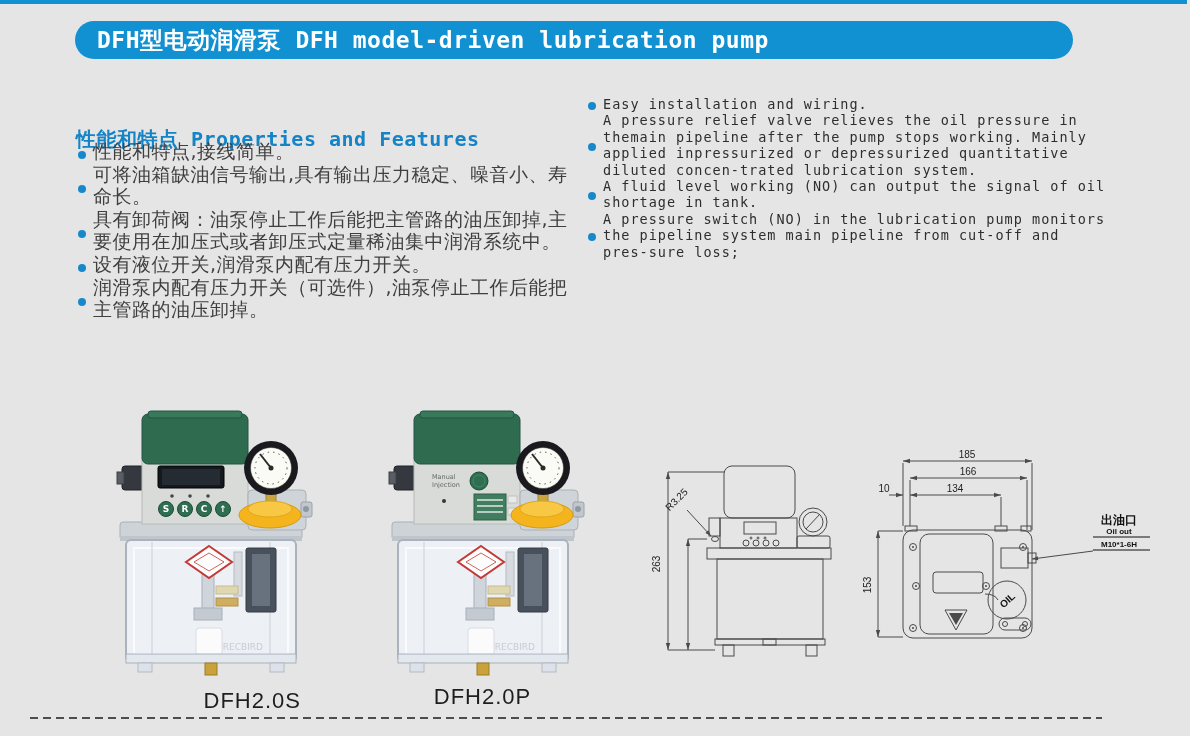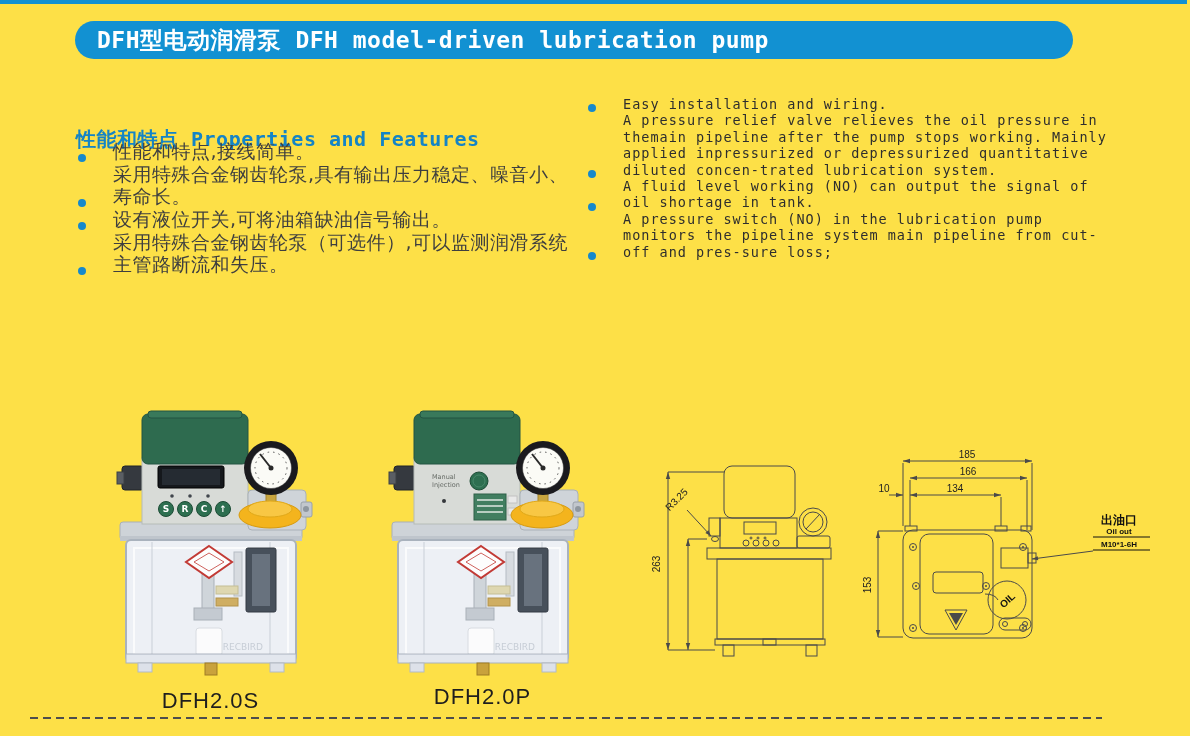--- a/index.html
+++ b/index.html
@@ -3,7 +3,7 @@
 <meta charset="utf-8">
 <style>
   html,body{margin:0;padding:0;background:#ffffff;}
-  .page{position:relative;width:1190px;height:736px;background:#fde047;overflow:hidden;
+  .page{position:relative;width:1190px;height:736px;background:#e5e5e5;overflow:hidden;
         font-family:"DejaVu Sans",sans-serif;color:#3c3c3c;}
   .top-line{position:absolute;left:0;top:0;width:1187px;height:4px;background:#1291d2;}
   .banner{position:absolute;left:75px;top:21px;width:998px;height:38px;border-radius:19px;

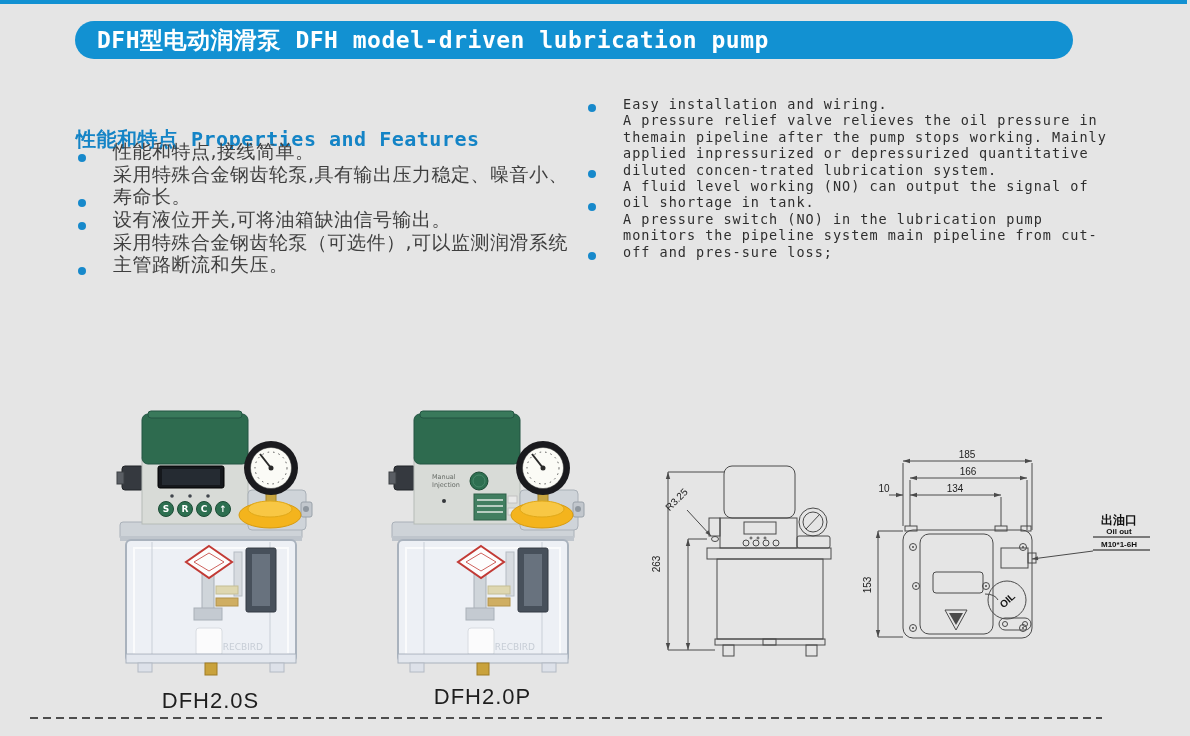--- a/index.html
+++ b/index.html
@@ -15,7 +15,7 @@
   .col{position:absolute;}
   .col-cn{left:78px;top:140px;width:494px;}
   .col-en{left:588px;top:96px;width:520px;}
-  .li{display:flex;align-items:flex-end;gap:20px;}
+  .li{display:flex;align-items:center;}
   .col-cn .li{font-size:19px;line-height:22px;letter-spacing:.5px;margin-bottom:1px;color:#3f3f3f;}
   .col-en .li{font-family:"DejaVu Sans Mono",monospace;font-size:13.5px;line-height:16.4px;
           letter-spacing:1px;color:#2e2e2e;}

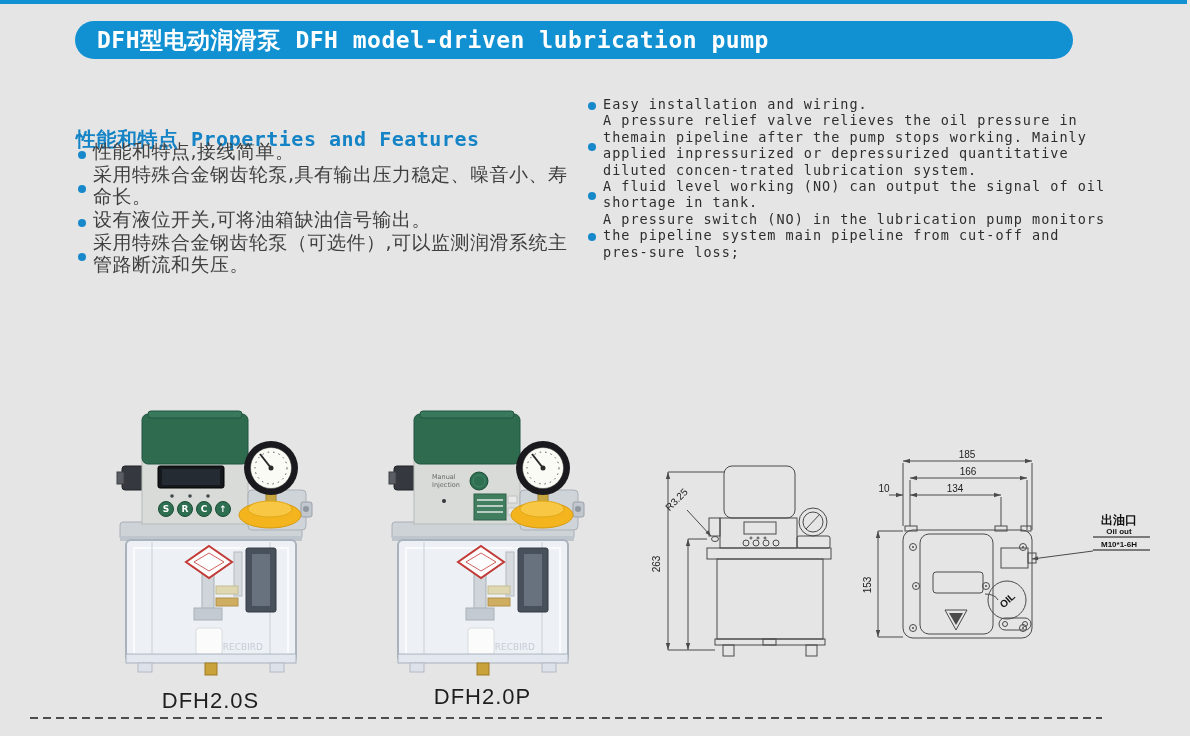--- a/index.html
+++ b/index.html
@@ -53,7 +53,7 @@
       </div>
     <div class="li">
         <span class="dot"></span>
-        <span>采用特殊合金钢齿轮泵,具有输出压力稳定、噪音小、寿命长。</span>
+        <span>可将油箱缺油信号输出,具有输出压力稳定、噪音小、寿命长。</span>
       </div>
     <div class="li">
         <span class="dot"></span>

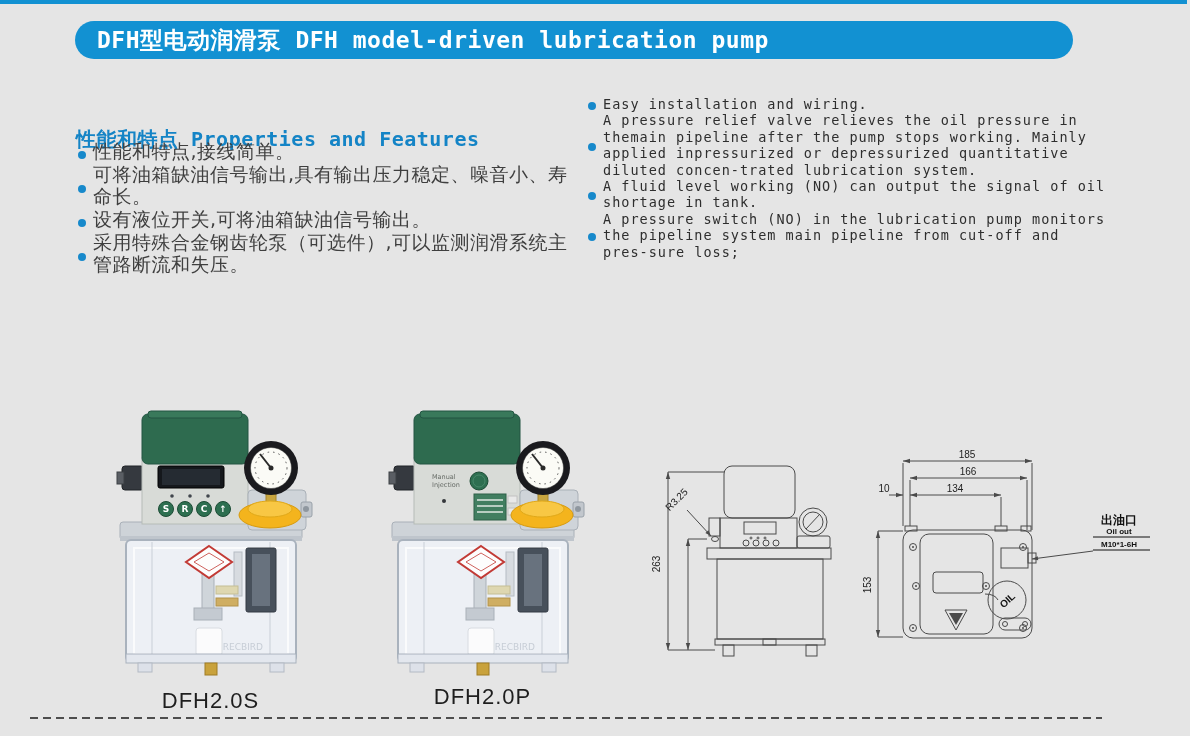--- a/index.html
+++ b/index.html
@@ -54,6 +54,10 @@
     <div class="li">
         <span class="dot"></span>
         <span>可将油箱缺油信号输出,具有输出压力稳定、噪音小、寿命长。</span>
+      </div>
+    <div class="li">
+        <span class="dot"></span>
+        <span>具有卸荷阀：油泵停止工作后能把主管路的油压卸掉,主要使用在加压式或者卸压式定量稀油集中润滑系统中。</span>
       </div>
     <div class="li">
         <span class="dot"></span>

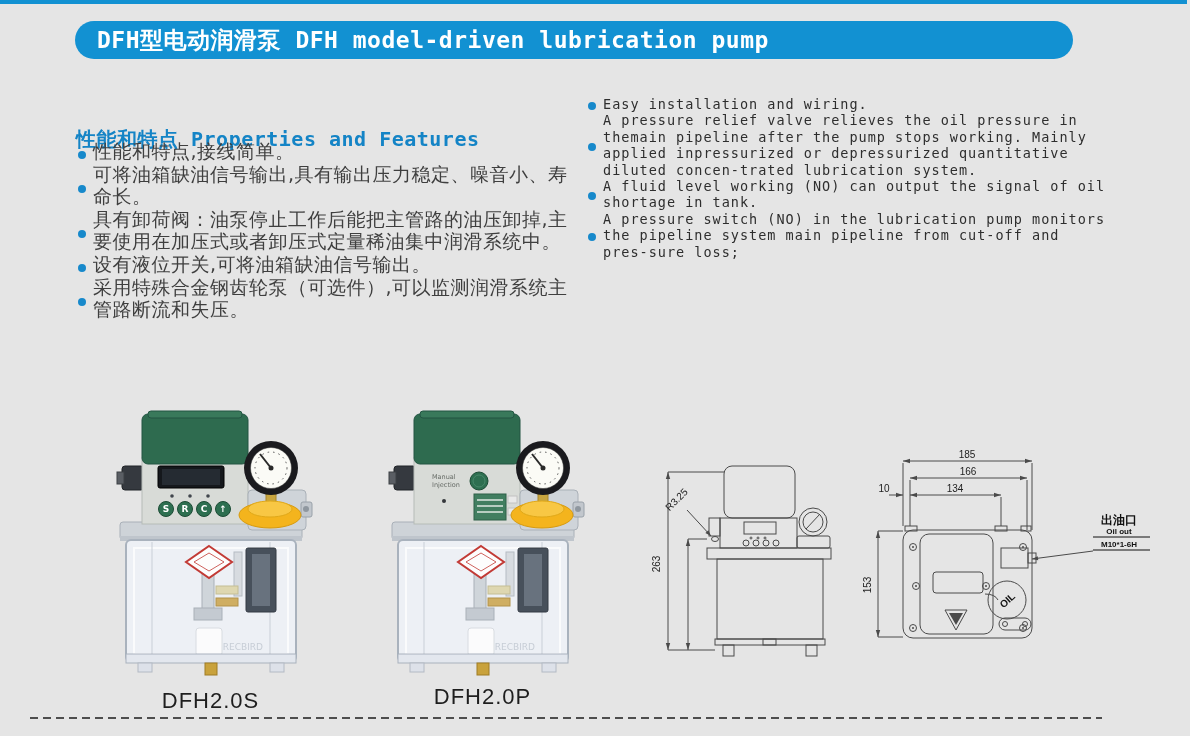--- a/index.html
+++ b/index.html
@@ -61,7 +61,7 @@
       </div>
     <div class="li">
         <span class="dot"></span>
-        <span>设有液位开关,可将油箱缺油信号输出。</span>
+        <span>设有液位开关,润滑泵内配有压力开关。</span>
       </div>
     <div class="li">
         <span class="dot"></span>

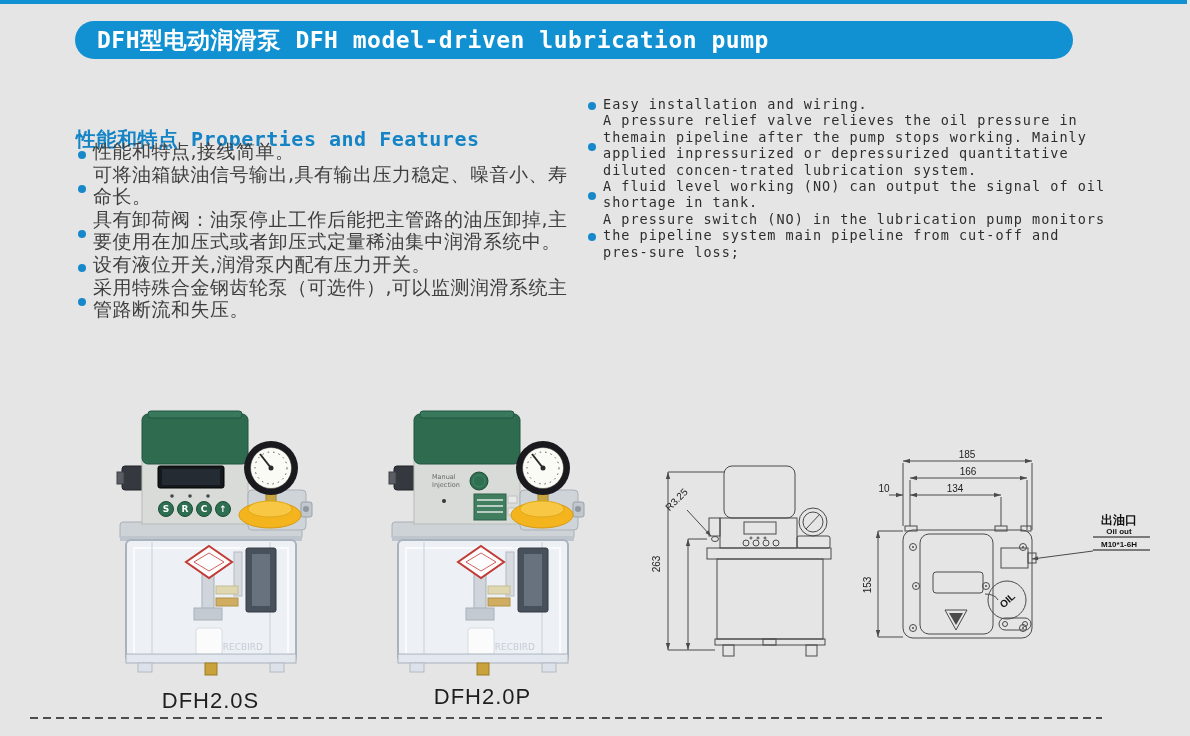--- a/index.html
+++ b/index.html
@@ -65,7 +65,7 @@
       </div>
     <div class="li">
         <span class="dot"></span>
-        <span>采用特殊合金钢齿轮泵（可选件）,可以监测润滑系统主管路断流和失压。</span>
+        <span>润滑泵内配有压力开关（可选件）,油泵停止工作后能把主管路的油压卸掉。</span>
       </div>
   </div>
 

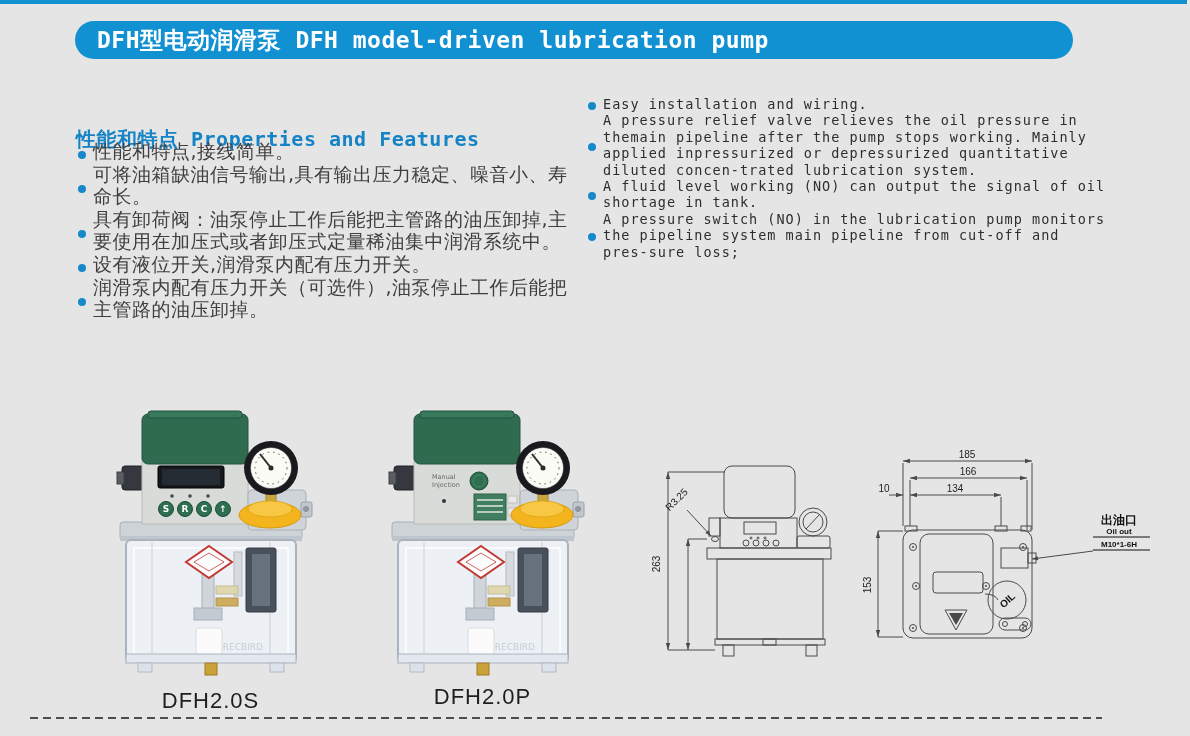--- a/index.html
+++ b/index.html
@@ -148,7 +148,7 @@
       </g>
     </svg>
   </div>
-  <div class="pump-label" style="left:108px;top:688px;">DFH2.0S</div>
+  <div class="pump-label" style="left:96px;top:688px;text-align:right;">DFH2.0S</div>
 
   <div class="pump" style="left:380px;top:402px;">
     <svg width="205" height="290" viewBox="0 0 205 290">

